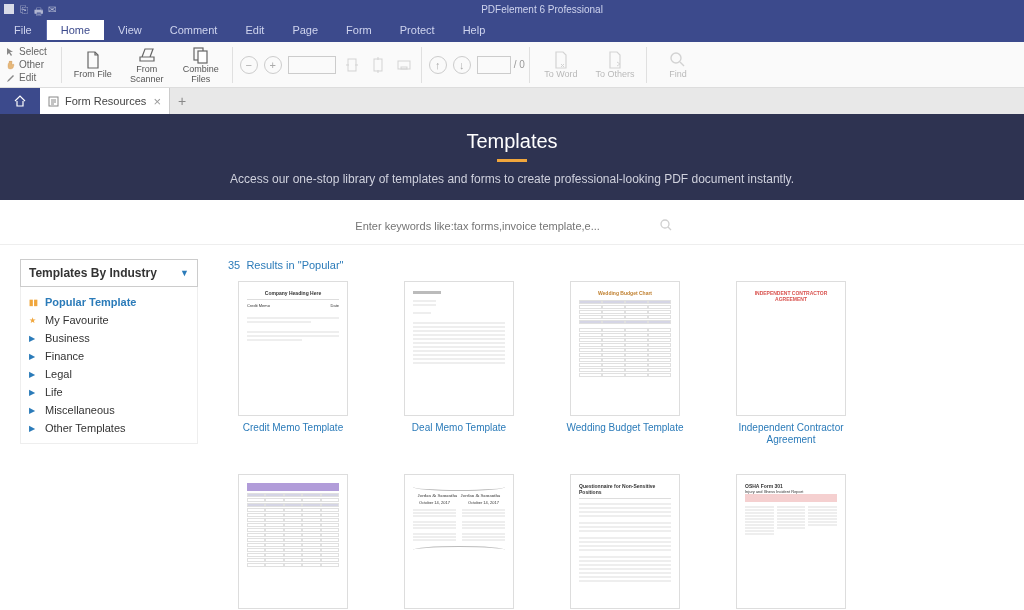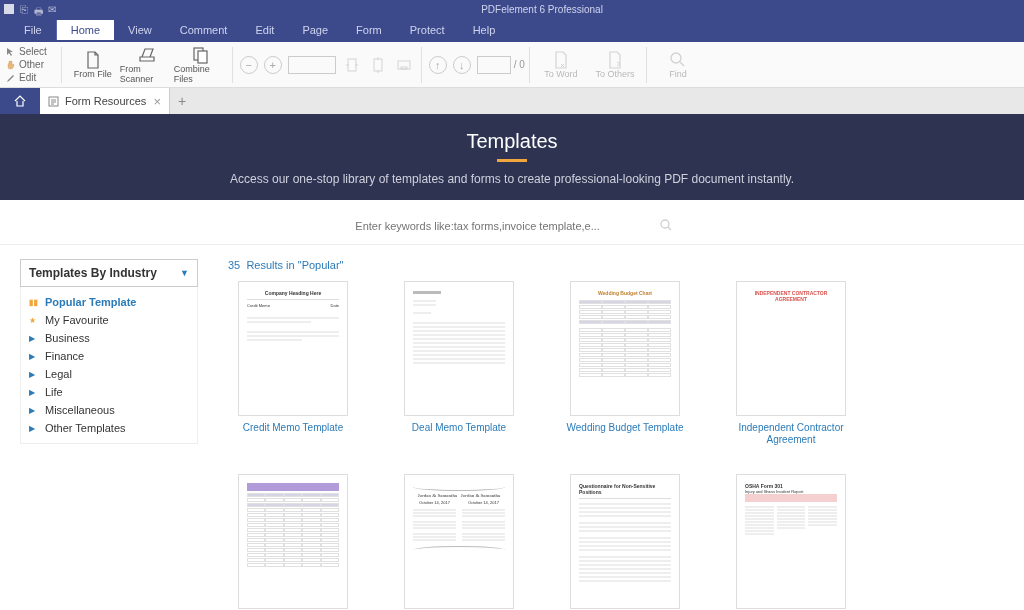--- a/index.html
+++ b/index.html
@@ -8,7 +8,7 @@
   .titlebar .appicon { width: 10px; height: 10px; background: #fff; margin: 0 4px; opacity: 0.8; }
   .titlebar .tiny { width: 10px; height: 10px; margin: 0 2px; opacity: 0.6; }
   .titlebar .titletext { flex: 1; text-align: center; font-size: 10px; color: #cfd4ee; }
-  .menubar { background: #3c4a8c; height: 24px; display: flex; align-items: center; padding: 0 10px; }
+  .menubar { background: #3c4a8c; height: 24px; display: flex; align-items: center; padding: 0 0; }
   .menubar .m { color: #cfd4ee; font-size: 11px; padding: 4px 14px; cursor: pointer; }
   .menubar .m.active { background: #fff; color: #3c4a8c; }
   .ribbon { background: #fafafa; border-bottom: 1px solid #ddd; height: 46px; display: flex; align-items: center; padding: 14px 4px; }

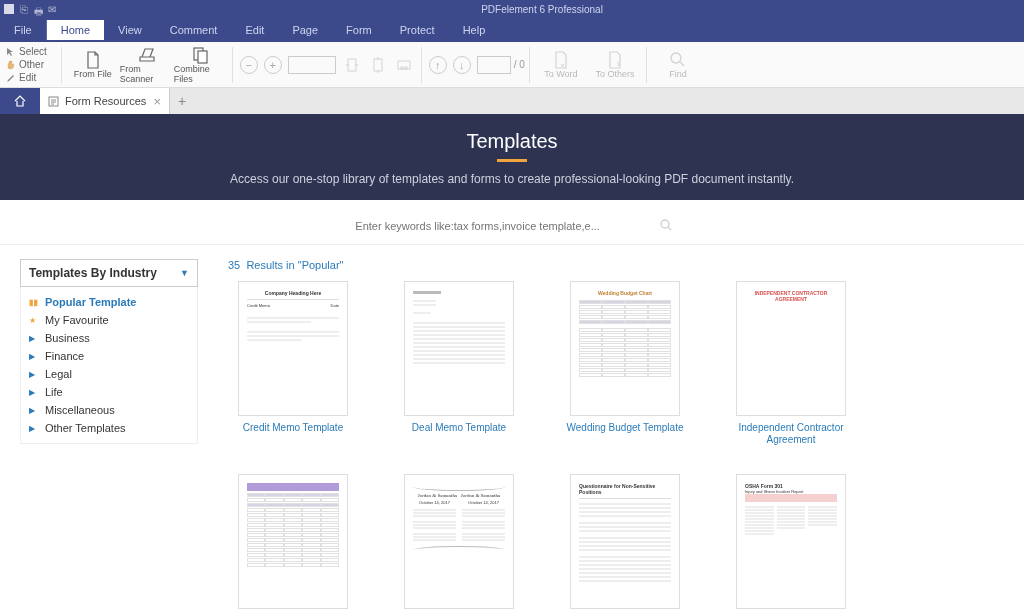--- a/index.html
+++ b/index.html
@@ -18,7 +18,7 @@
   .rib-btn { display: flex; flex-direction: column; align-items: center; justify-content: center; width: 54px; height: 44px; cursor: pointer; }
   .rib-btn.disabled { opacity: 0.4; cursor: default; }
   .rib-btn .ic { width: 20px; height: 20px; display: flex; align-items: center; justify-content: center; }
-  .rib-btn .lbl { font-size: 9px; color: #555; text-align: left; line-height: 1.1; margin-top: 0; }
+  .rib-btn .lbl { font-size: 9px; color: #555; text-align: center; line-height: 1.1; margin-top: 0; }
   .vdiv { width: 1px; height: 36px; background: #e0e0e0; margin: 0 4px; }
   .circle-btn { width: 18px; height: 18px; border: 1px solid #ccc; border-radius: 50%; display: flex; align-items: center; justify-content: center; font-size: 11px; color: #aaa; margin: 0 3px; cursor: pointer; }
   .zoom-box { width: 48px; height: 18px; border: 1px solid #ccc; margin: 0 3px; }

